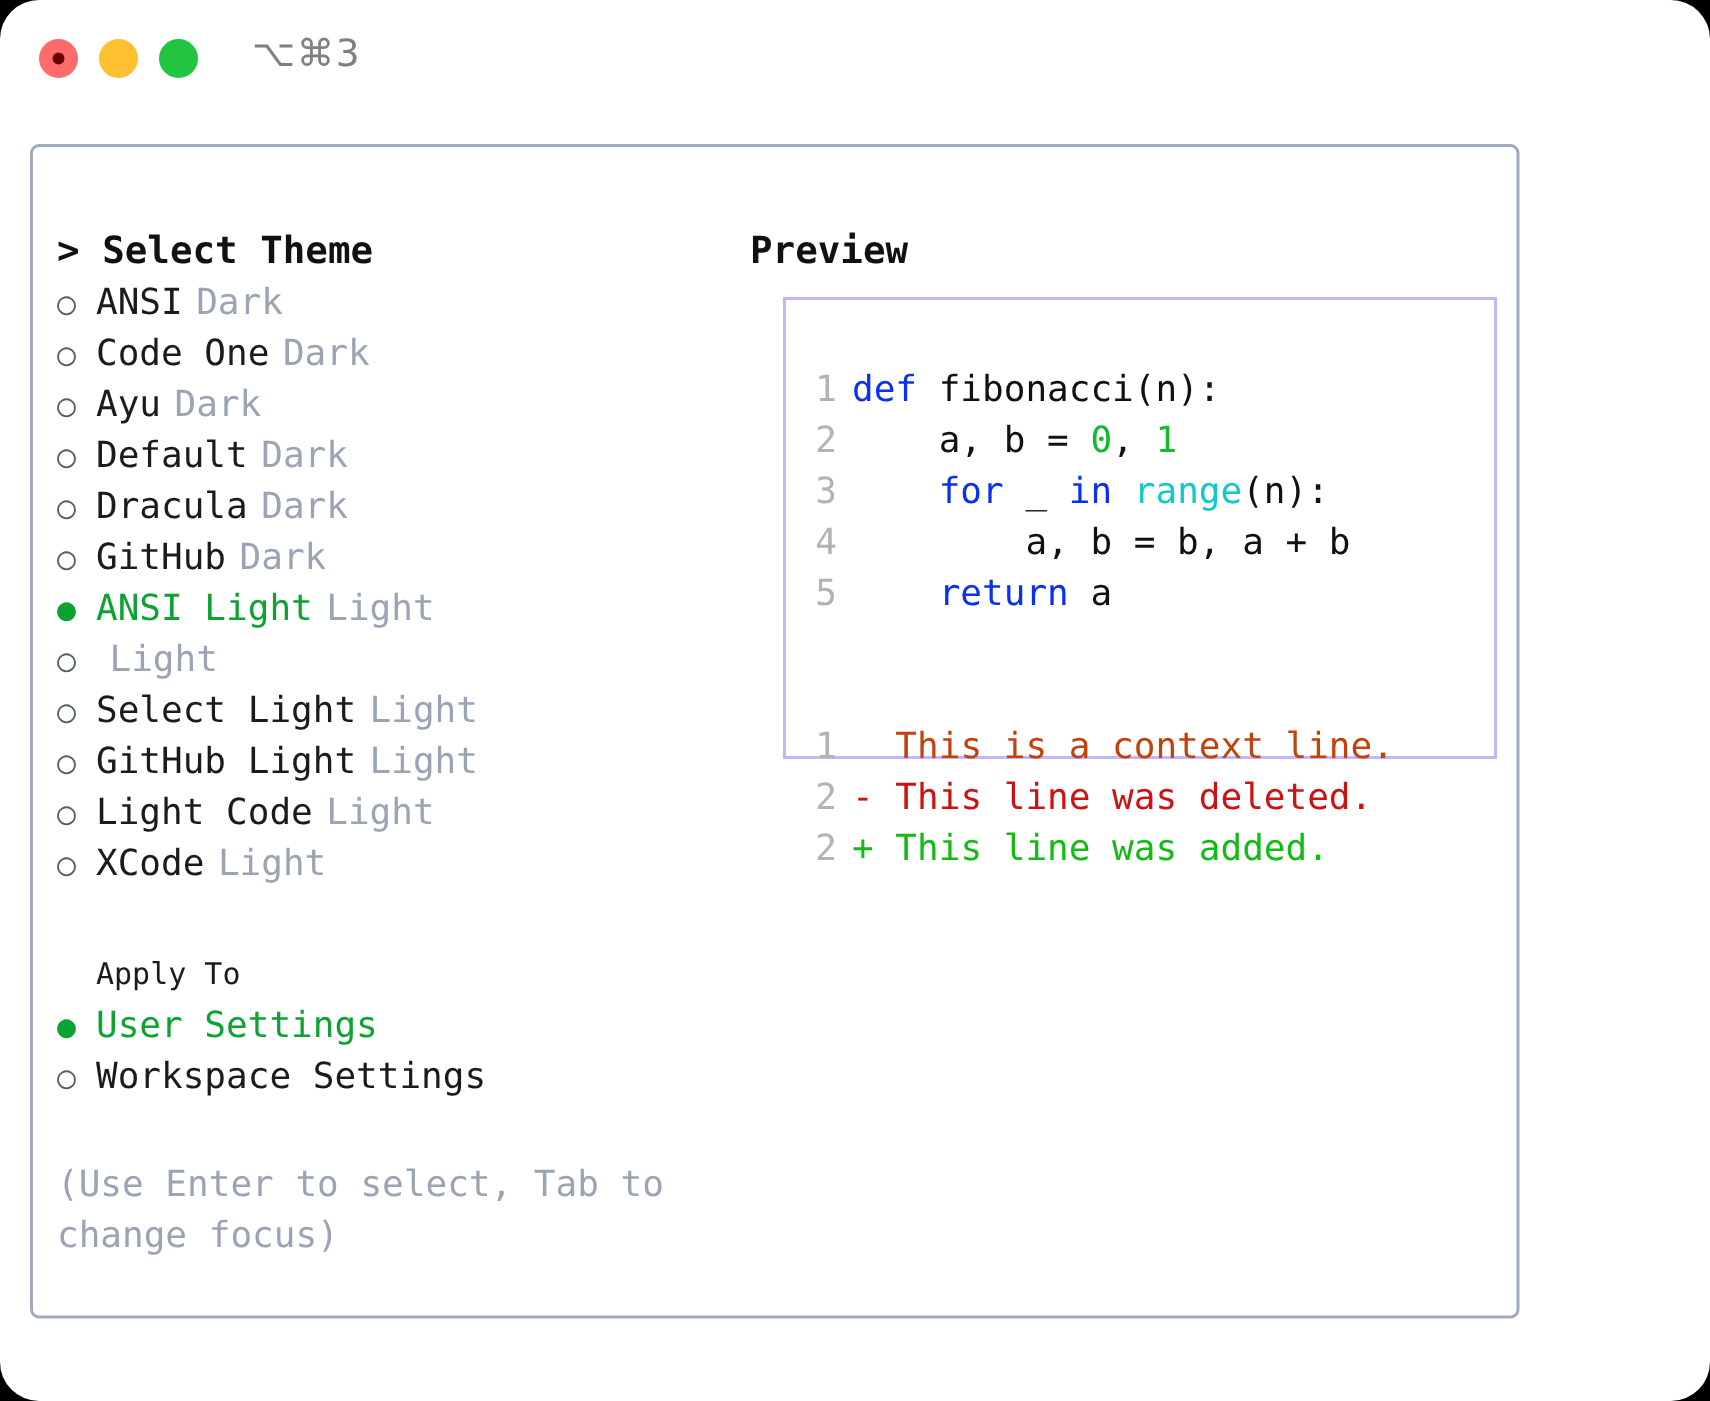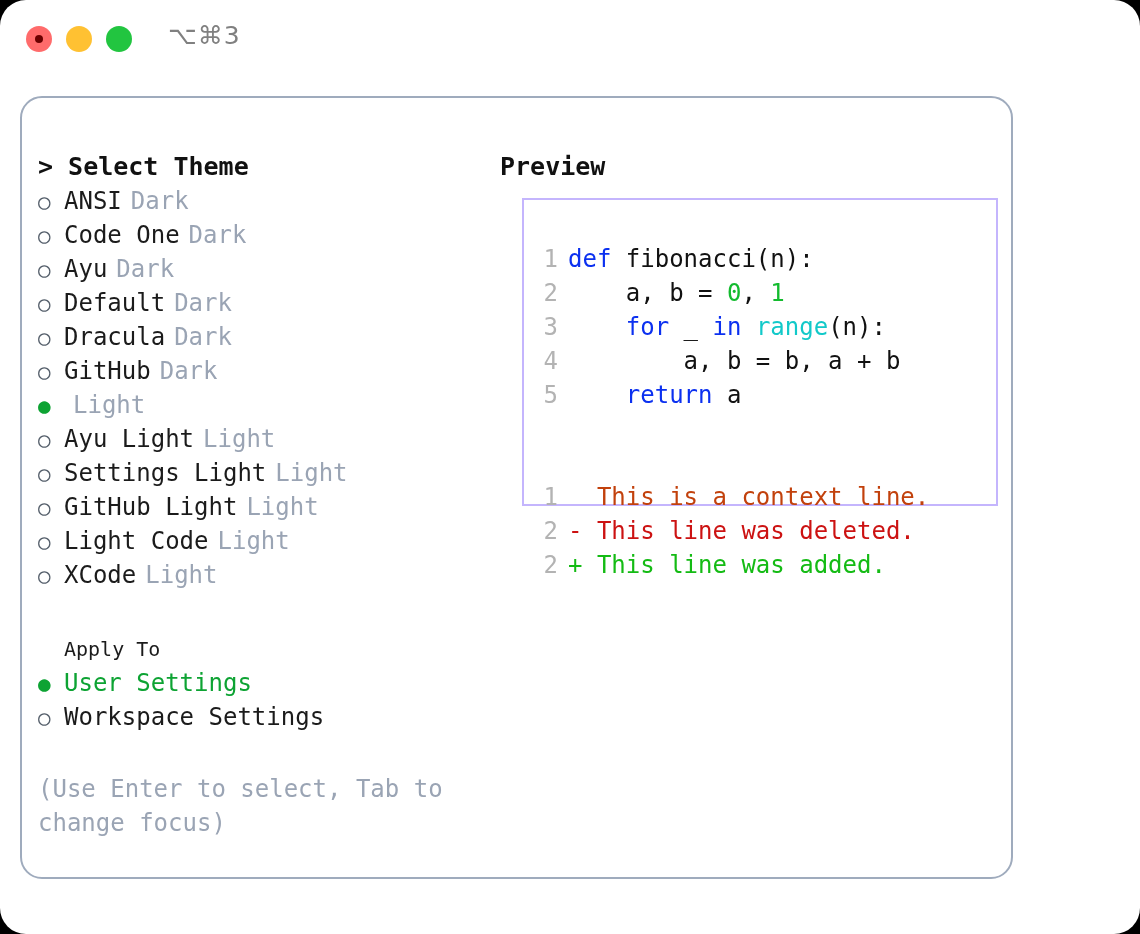--- a/index.html
+++ b/index.html
@@ -70,7 +70,7 @@
     width: 993px;
     height: 783px;
     border: 2px solid #9fabbd;
-    border-radius: 22px;
+    border-radius: 6px;
     box-sizing: border-box;
     background: #ffffff;
   }

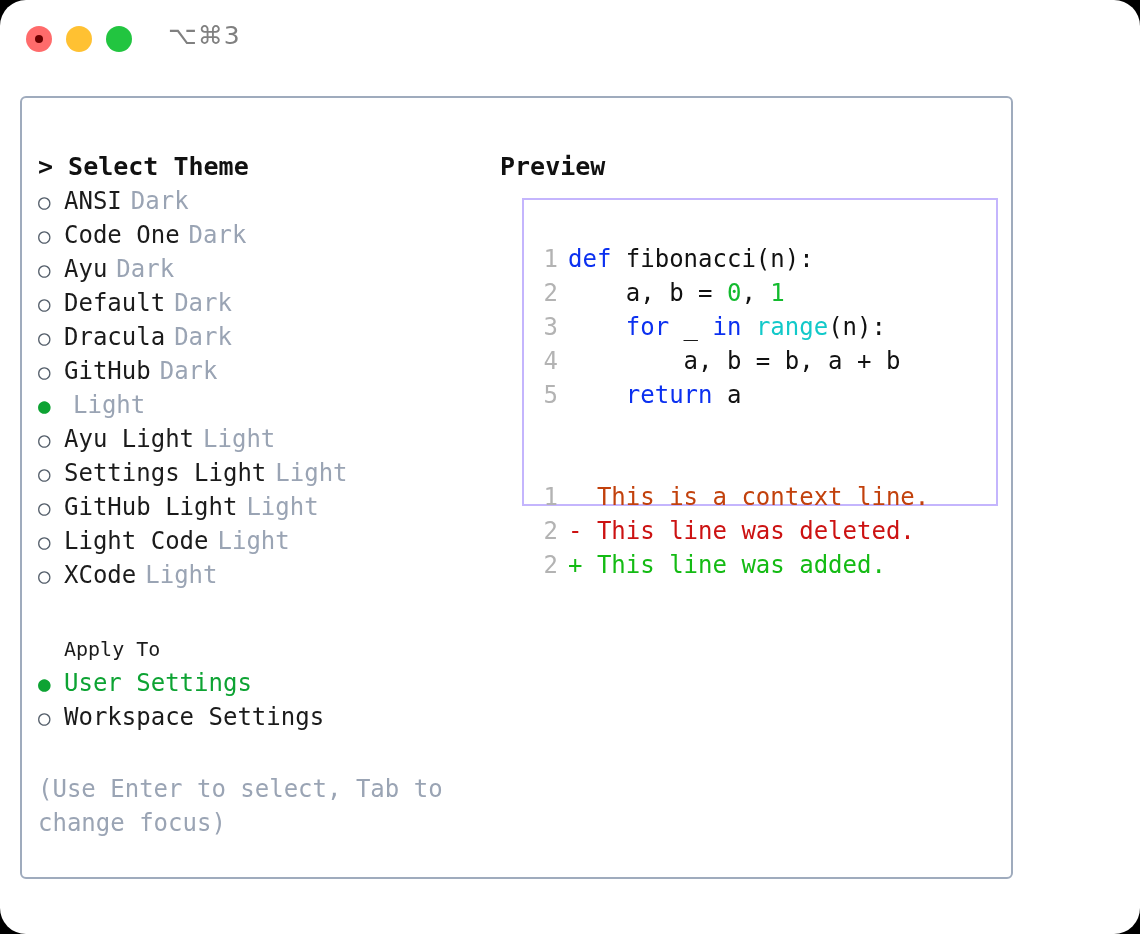--- a/index.html
+++ b/index.html
@@ -203,7 +203,7 @@
           <div class="opt-row"><span class="bullet">○</span><span class="opt-label">Default</span><span class="opt-tag">Dark</span></div>
           <div class="opt-row"><span class="bullet">○</span><span class="opt-label">Dracula</span><span class="opt-tag">Dark</span></div>
           <div class="opt-row"><span class="bullet">○</span><span class="opt-label">GitHub</span><span class="opt-tag">Dark</span></div>
-          <div class="opt-row"><span class="bullet sel">●</span><span class="opt-tag">Light</span></div>
+          <div class="opt-row"><span class="bullet sel">●</span><span class="opt-label sel">ANSI Light</span><span class="opt-tag">Light</span></div>
           <div class="opt-row"><span class="bullet">○</span><span class="opt-label">Ayu Light</span><span class="opt-tag">Light</span></div>
           <div class="opt-row"><span class="bullet">○</span><span class="opt-label">Settings Light</span><span class="opt-tag">Light</span></div>
           <div class="opt-row"><span class="bullet">○</span><span class="opt-label">GitHub Light</span><span class="opt-tag">Light</span></div>

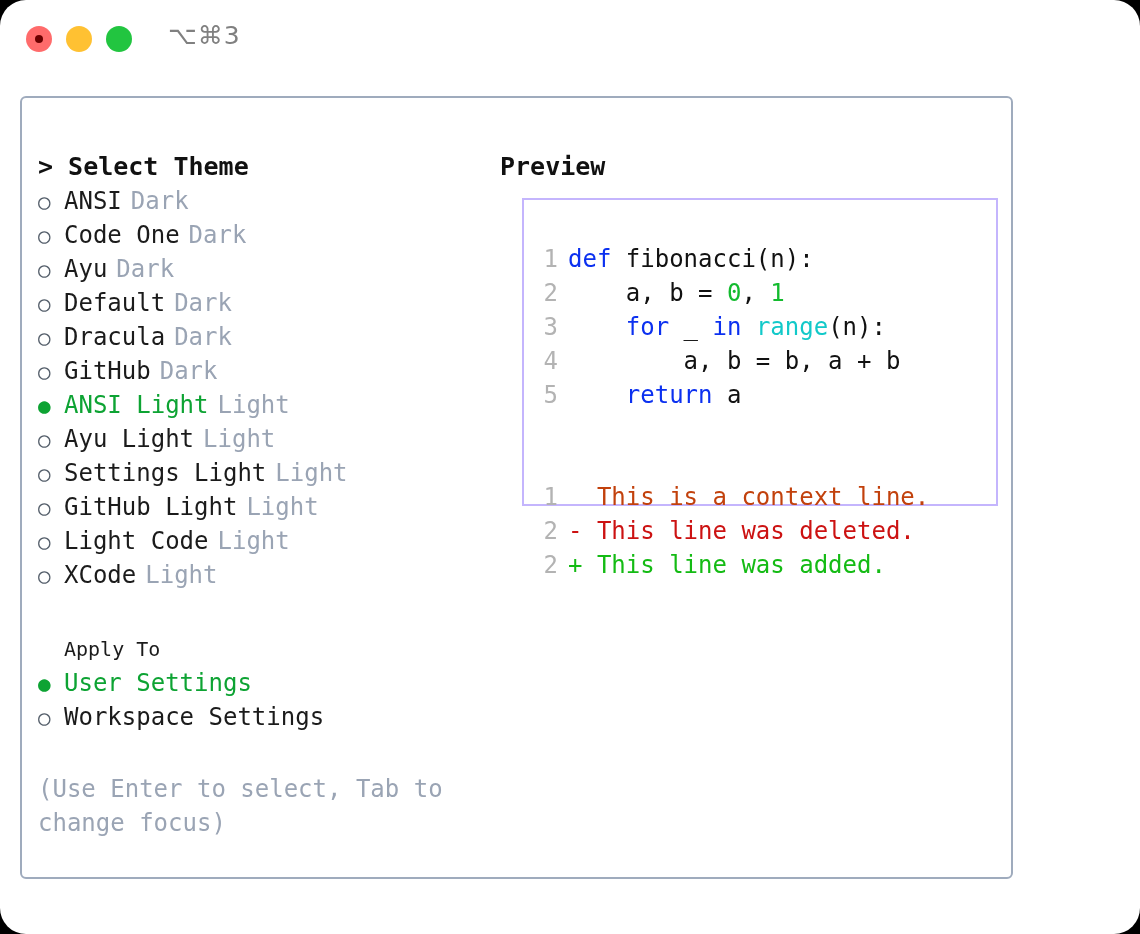--- a/index.html
+++ b/index.html
@@ -204,7 +204,7 @@
           <div class="opt-row"><span class="bullet">○</span><span class="opt-label">Dracula</span><span class="opt-tag">Dark</span></div>
           <div class="opt-row"><span class="bullet">○</span><span class="opt-label">GitHub</span><span class="opt-tag">Dark</span></div>
           <div class="opt-row"><span class="bullet sel">●</span><span class="opt-label sel">ANSI Light</span><span class="opt-tag">Light</span></div>
-          <div class="opt-row"><span class="bullet">○</span><span class="opt-label">Ayu Light</span><span class="opt-tag">Light</span></div>
+          <div class="opt-row"><span class="bullet">○</span><span class="opt-tag">Light</span></div>
           <div class="opt-row"><span class="bullet">○</span><span class="opt-label">Settings Light</span><span class="opt-tag">Light</span></div>
           <div class="opt-row"><span class="bullet">○</span><span class="opt-label">GitHub Light</span><span class="opt-tag">Light</span></div>
           <div class="opt-row"><span class="bullet">○</span><span class="opt-label">Light Code</span><span class="opt-tag">Light</span></div>

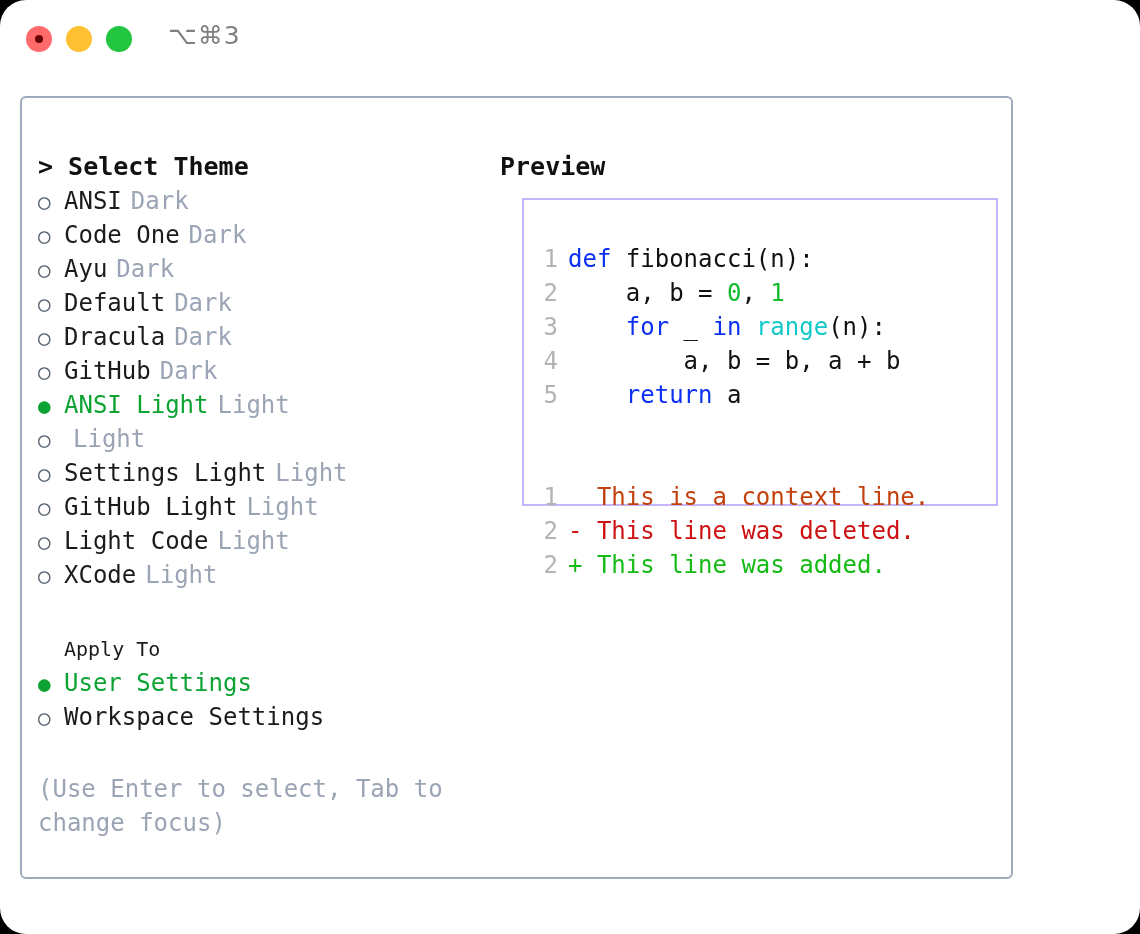--- a/index.html
+++ b/index.html
@@ -205,7 +205,7 @@
           <div class="opt-row"><span class="bullet">○</span><span class="opt-label">GitHub</span><span class="opt-tag">Dark</span></div>
           <div class="opt-row"><span class="bullet sel">●</span><span class="opt-label sel">ANSI Light</span><span class="opt-tag">Light</span></div>
           <div class="opt-row"><span class="bullet">○</span><span class="opt-tag">Light</span></div>
-          <div class="opt-row"><span class="bullet">○</span><span class="opt-label">Settings Light</span><span class="opt-tag">Light</span></div>
+          <div class="opt-row"><span class="bullet">○</span><span class="opt-label">Select Light</span><span class="opt-tag">Light</span></div>
           <div class="opt-row"><span class="bullet">○</span><span class="opt-label">GitHub Light</span><span class="opt-tag">Light</span></div>
           <div class="opt-row"><span class="bullet">○</span><span class="opt-label">Light Code</span><span class="opt-tag">Light</span></div>
           <div class="opt-row"><span class="bullet">○</span><span class="opt-label">XCode</span><span class="opt-tag">Light</span></div>

